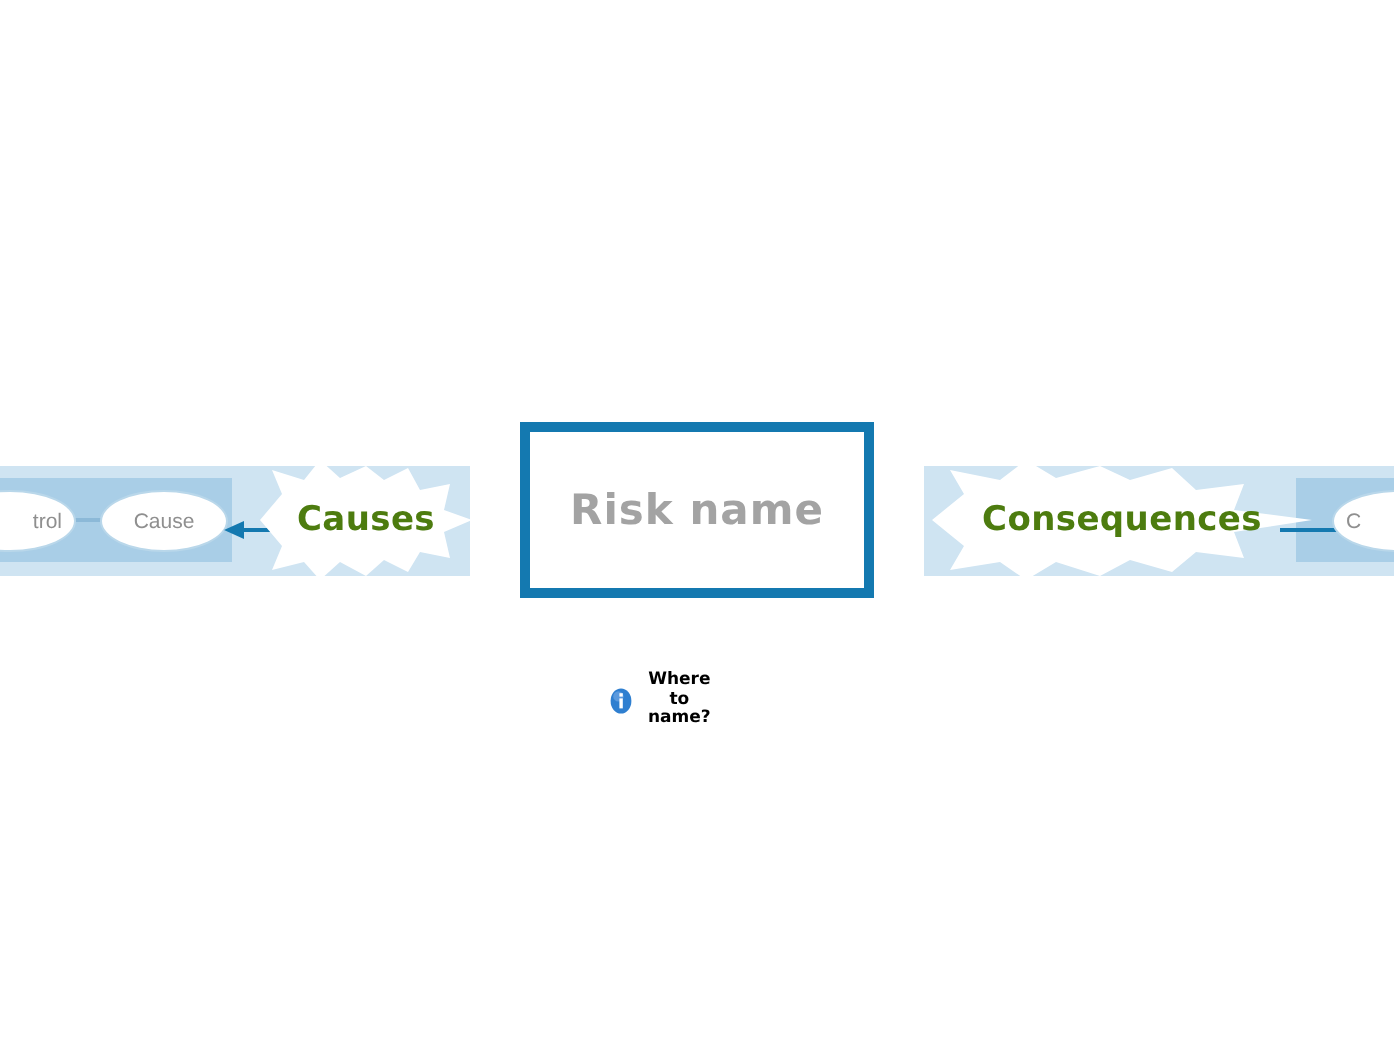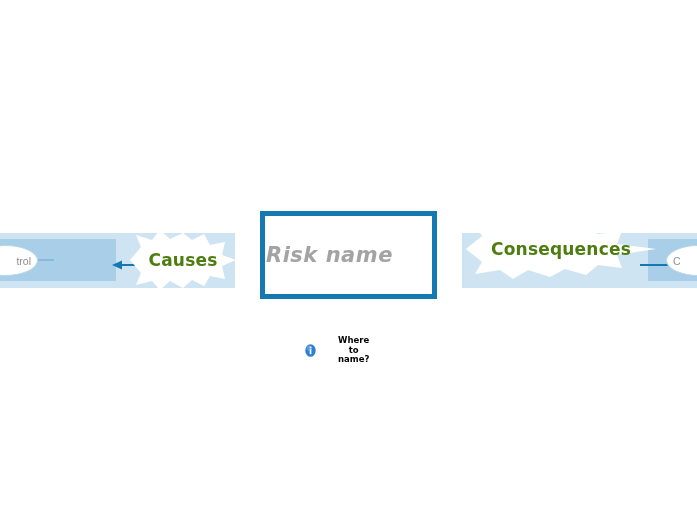--- a/index.html
+++ b/index.html
@@ -183,6 +183,9 @@
     <span>trol</span>
   </div>
 
+  <div class="oval oval-cause">
+    <span>Cause</span>
+  </div>
 
   <div class="arrow arrow-left">
     <svg width="48" height="10" viewBox="0 0 48 10">

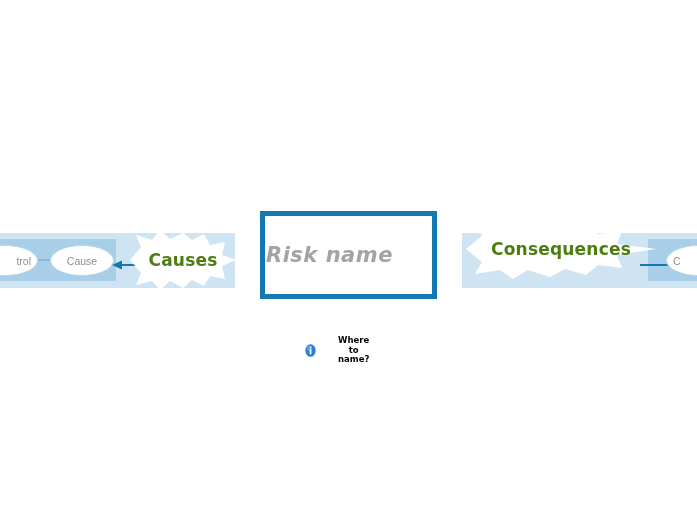--- a/index.html
+++ b/index.html
@@ -134,8 +134,7 @@
     box-sizing: border-box;
     display: flex;
     align-items: center;
-    justify-content: flex-start;
-    font-style: italic;
+    justify-content: center;
   }
   .risk-title {
     font-family: "DejaVu Sans", sans-serif;

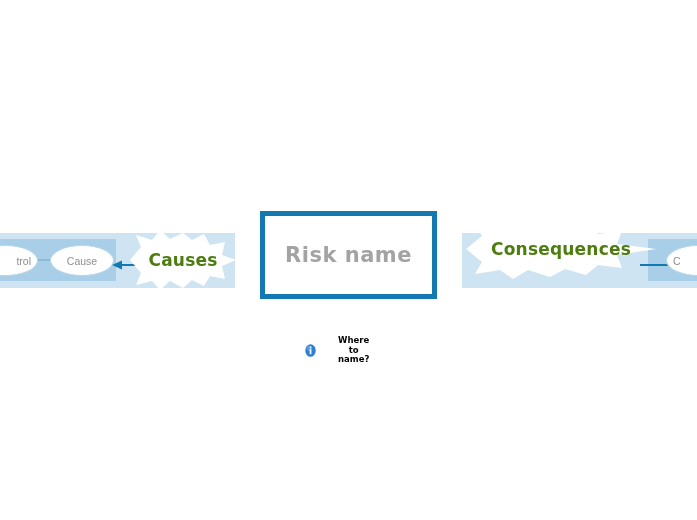--- a/index.html
+++ b/index.html
@@ -109,7 +109,7 @@
   }
   .burst-causes span { font-size: 17px; }
   .burst-consequences {
-    left: 466px; top: 219px; width: 190px; height: 60px; text-align: center;
+    left: 466px; top: 230px; width: 190px; height: 60px; text-align: center;
   }
   .burst-consequences span { font-size: 17px; }
 

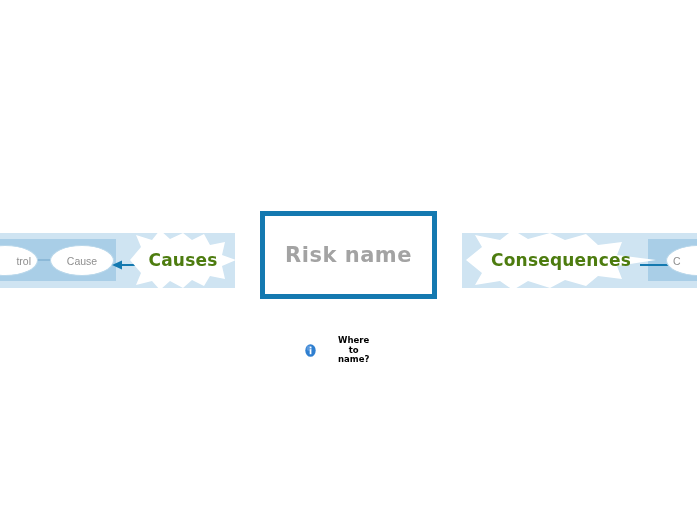--- a/index.html
+++ b/index.html
@@ -152,7 +152,7 @@
     top: 336px;
     display: flex;
     align-items: center;
-    gap: 21px;
+    gap: 7px;
   }
   .hint-icon {
     width: 13px;

